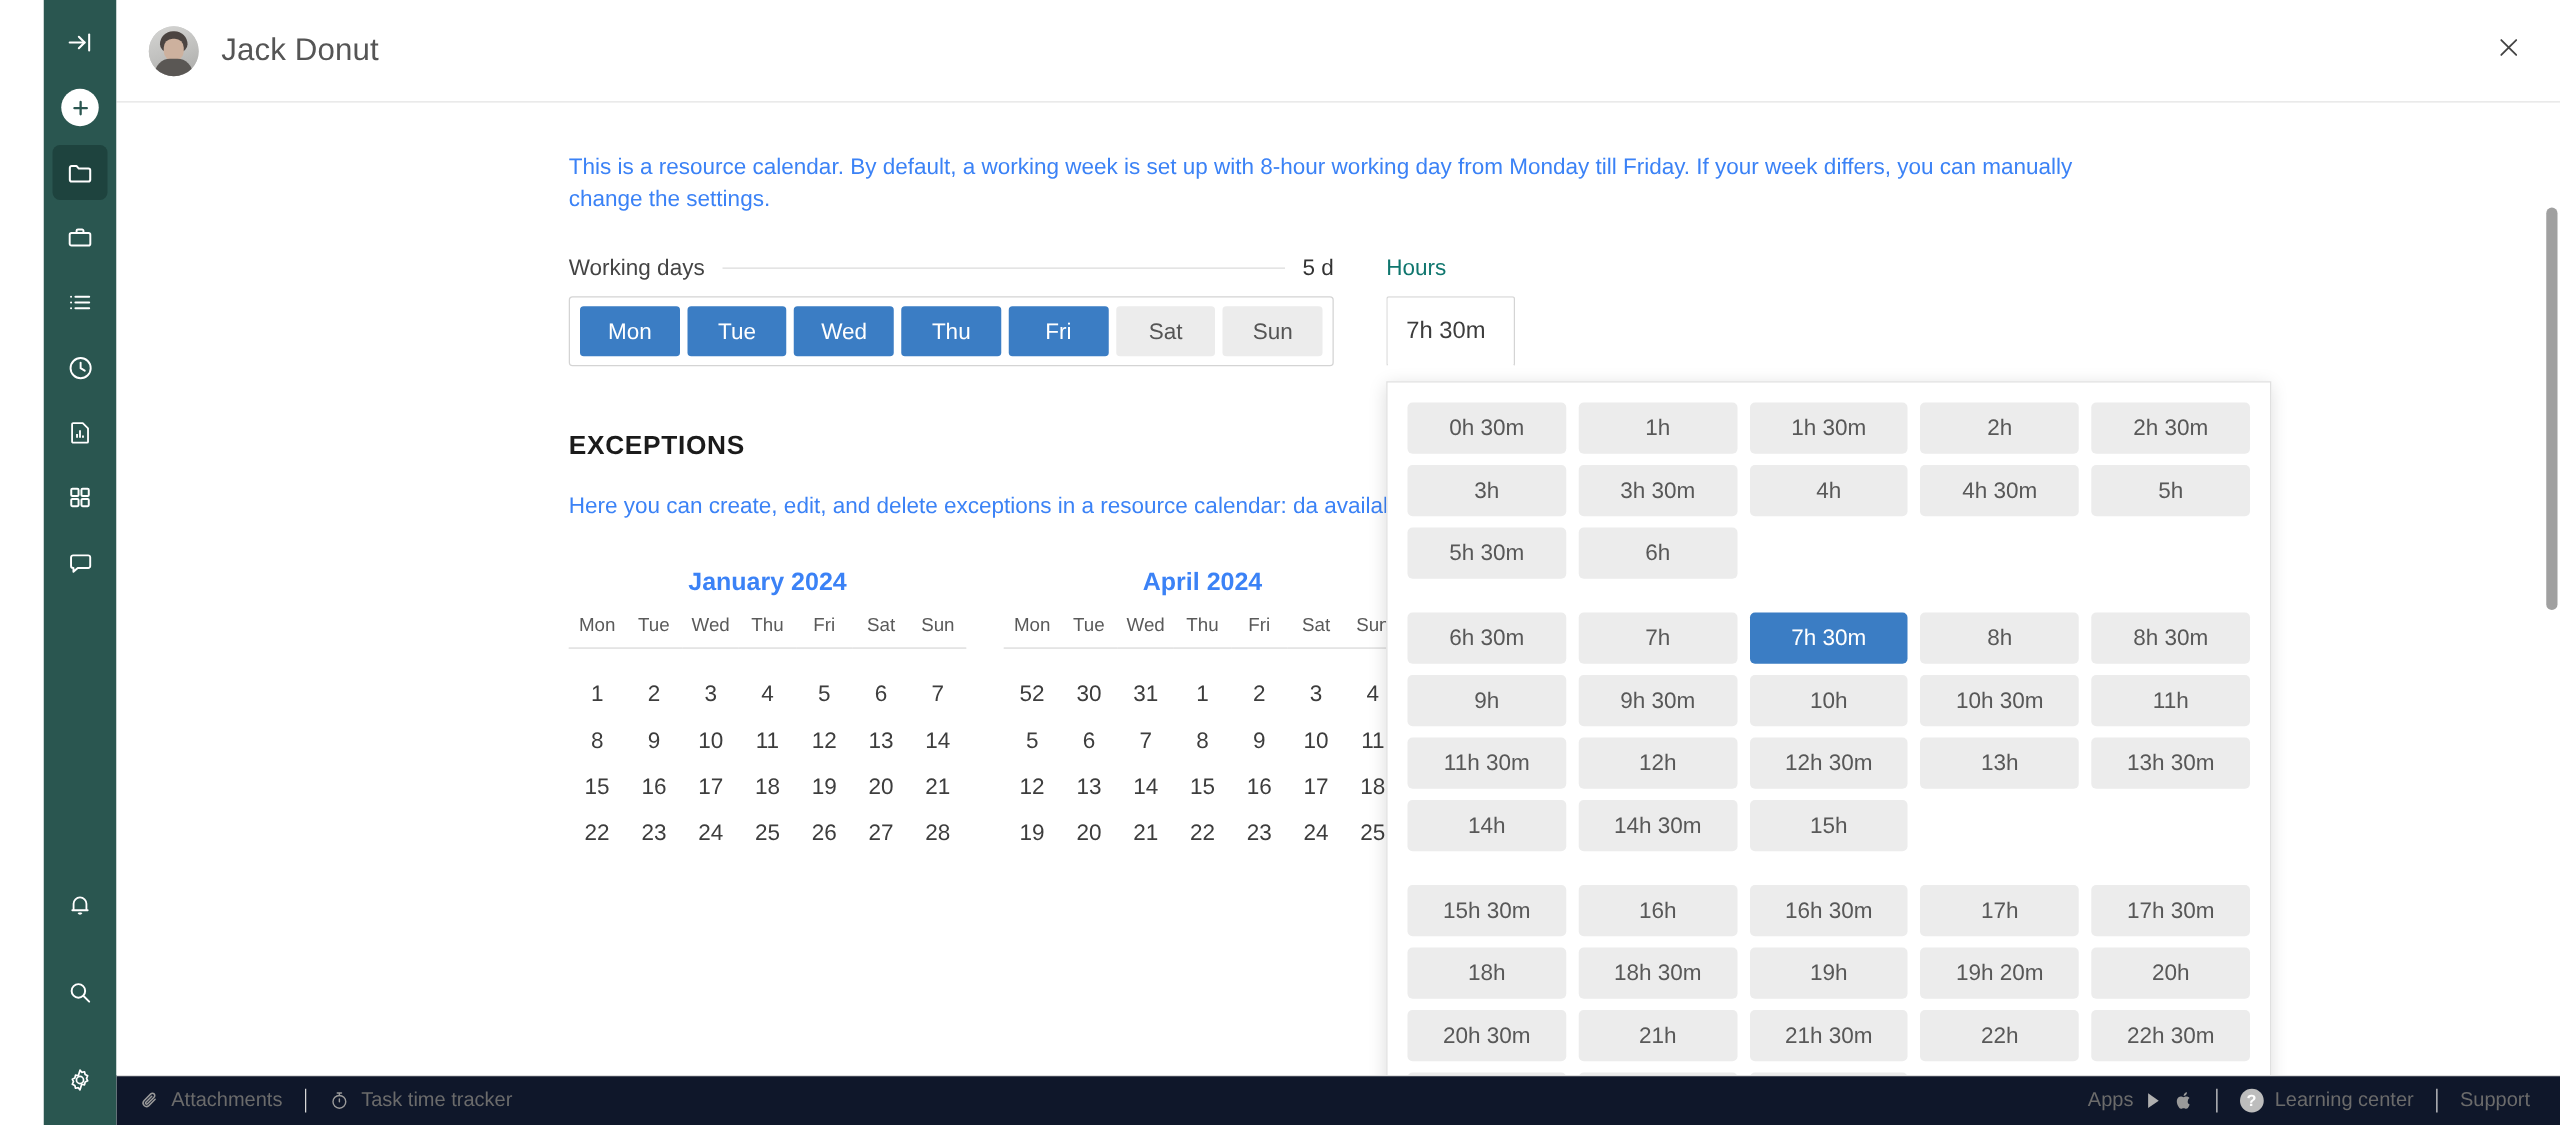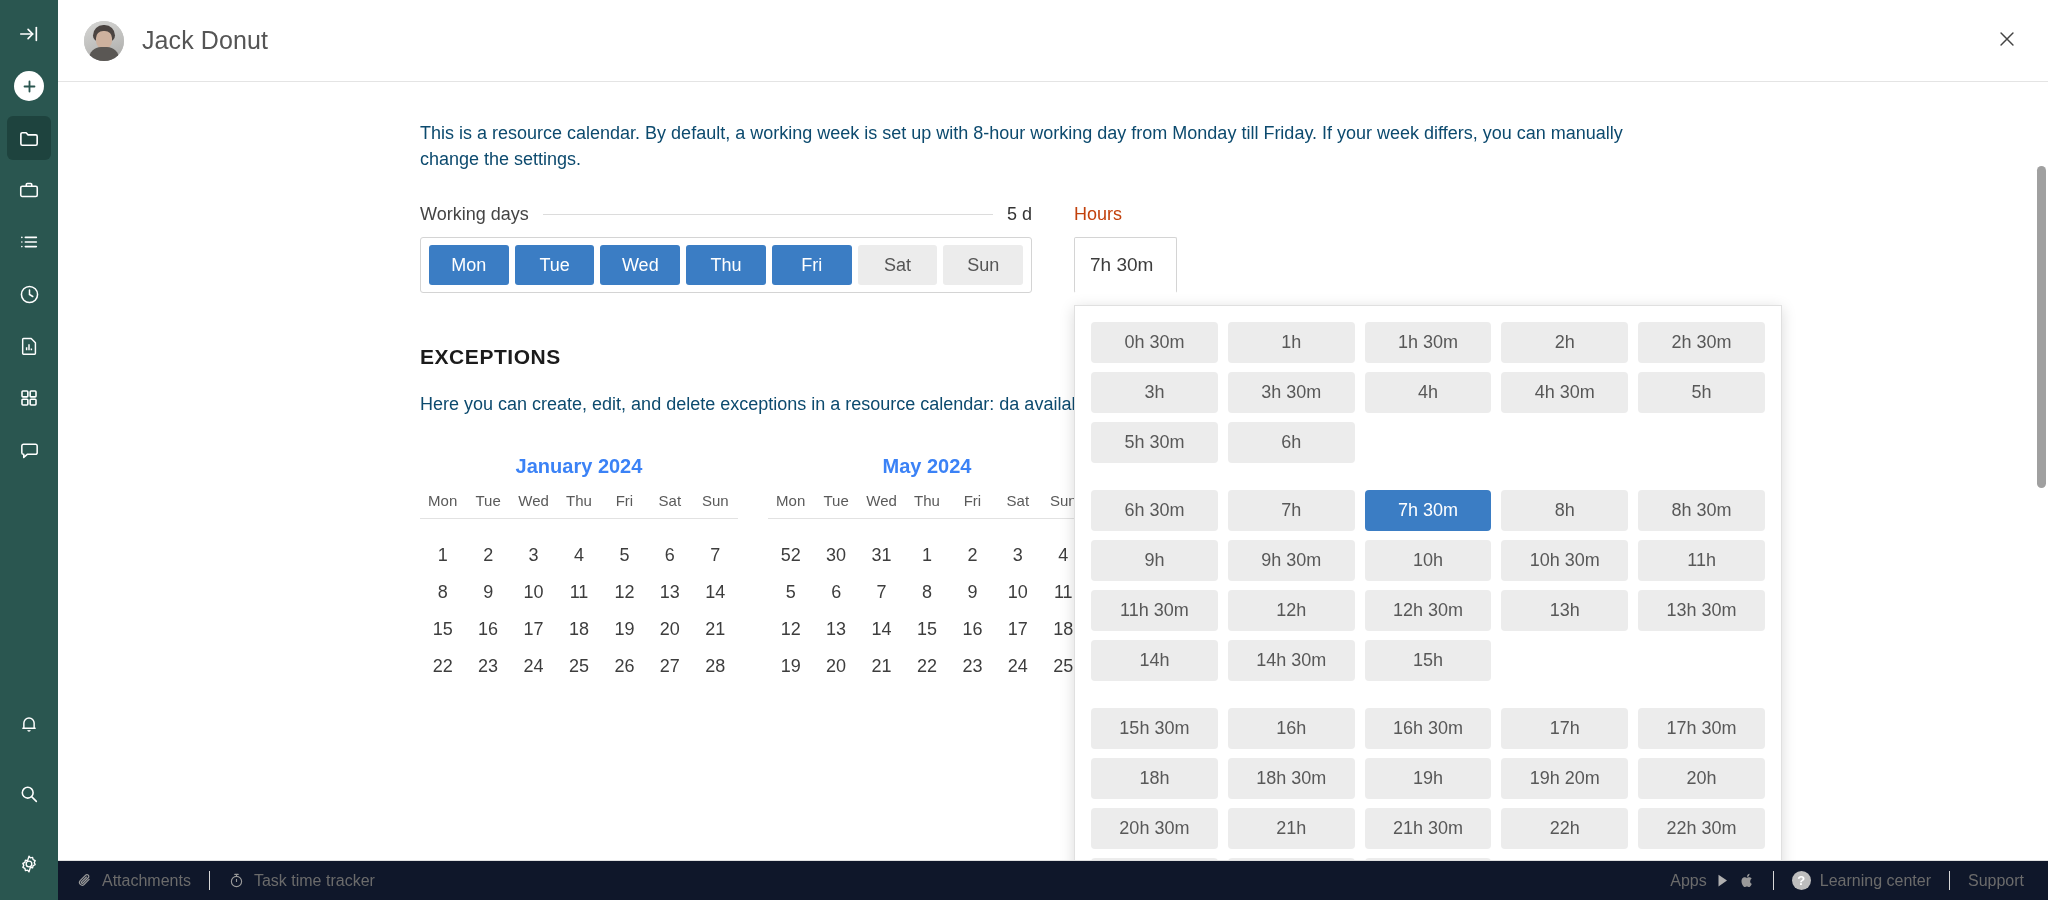--- a/index.html
+++ b/index.html
@@ -9,7 +9,7 @@
     background: #ffffff;
     overflow: hidden;
   }
-  #app { position: relative; width: 2048px; height: 900px; display: flex; }
+  #app { position: relative; width: 2048px; height: 900px; display: flex; padding-left: 35px; }
 
   
   .sidebar {

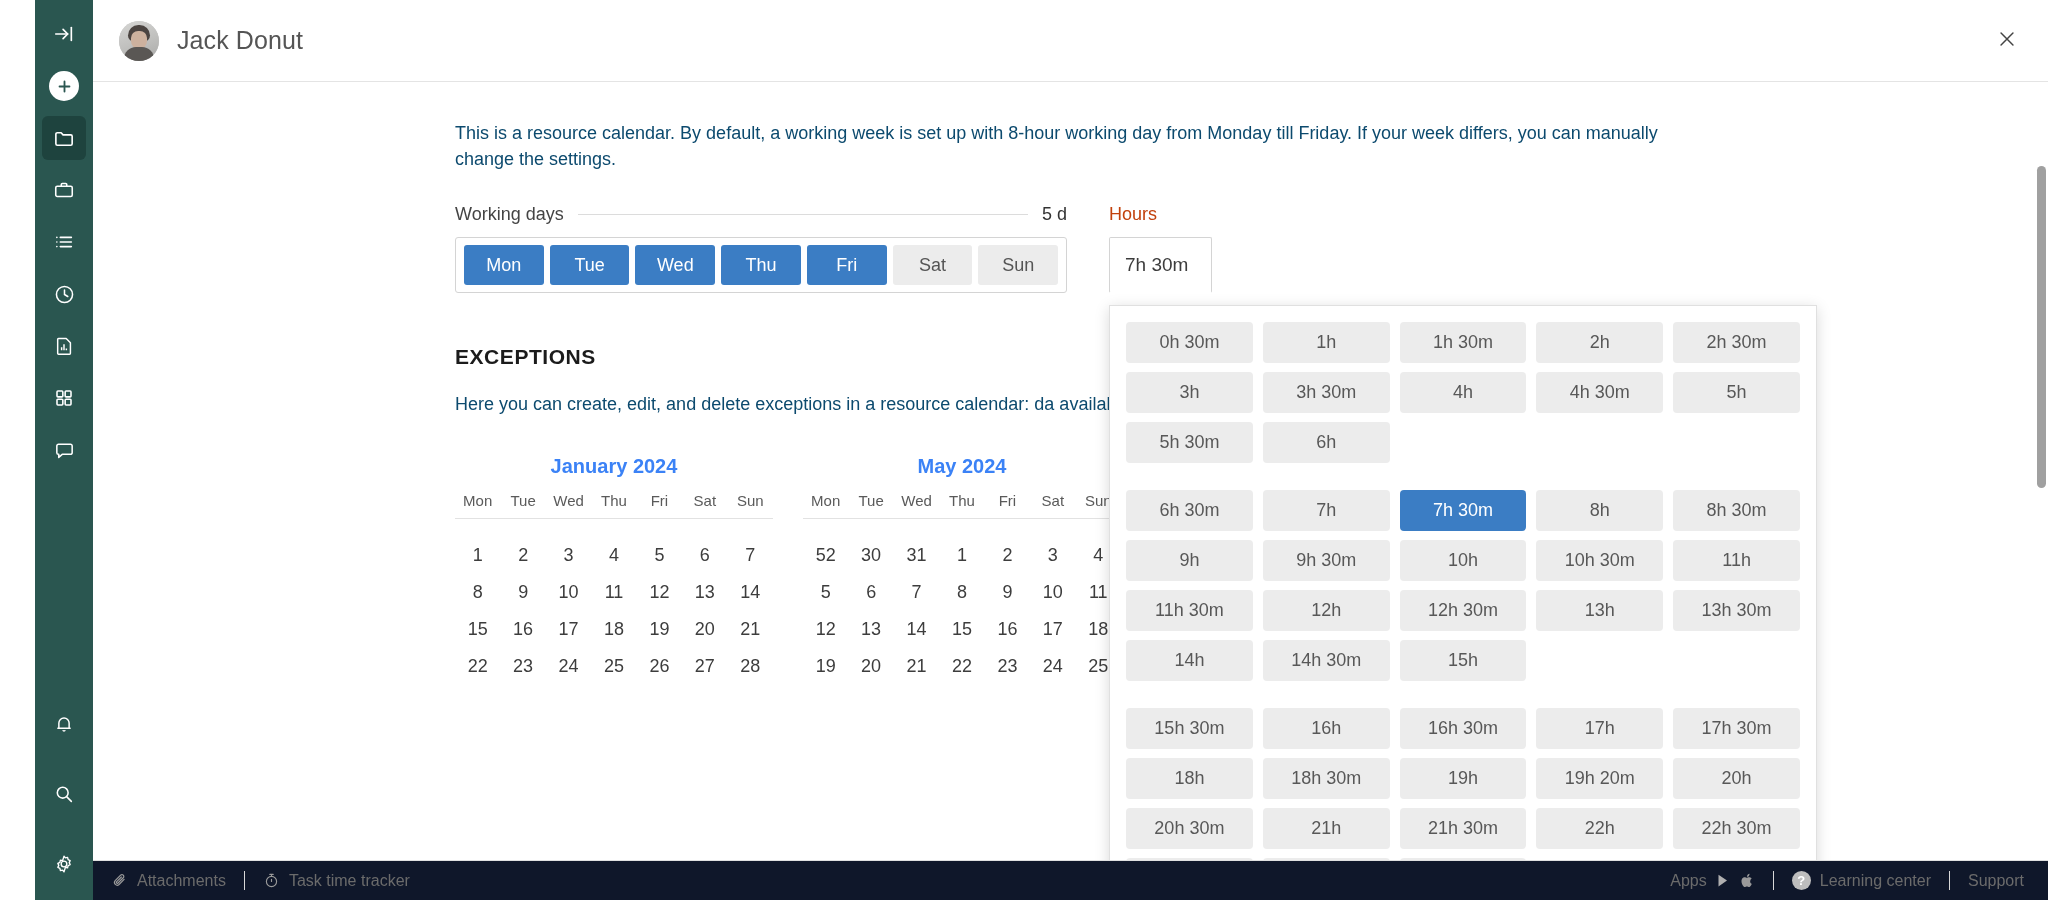--- a/index.html
+++ b/index.html
@@ -98,7 +98,7 @@
     margin-bottom: 22px;
   }
   .section-desc {
-    font-size: 18px; color: #0c4a6e; line-height: 1.45;
+    font-size: 18px; color: #3b82f6; line-height: 1.45;
     max-width: 1235px;
     margin-bottom: 32px;
   }

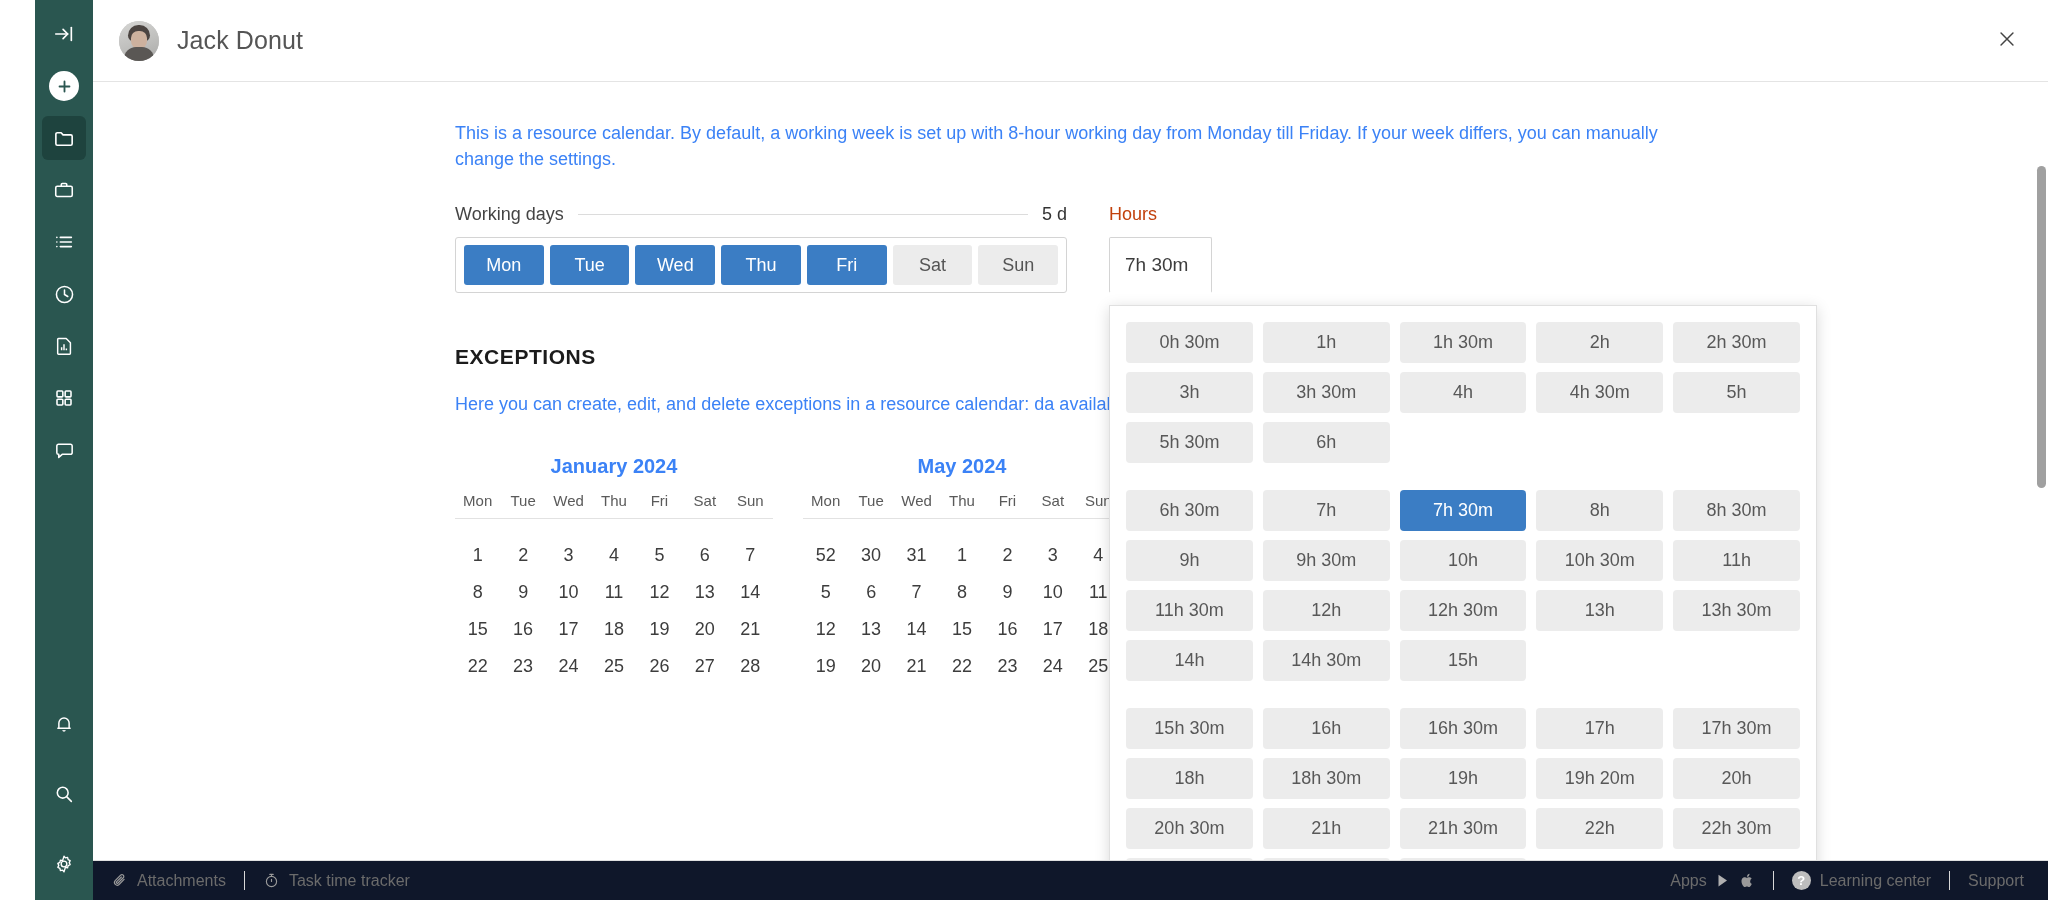--- a/index.html
+++ b/index.html
@@ -134,7 +134,7 @@
   .day-btn.on { background: #3b7dc4; color: #ffffff; }
 
   .field-hours { margin-left: 42px; position: relative; }
-  .hours-label { font-size: 18px; color: #c2410c; margin-bottom: 12px; }
+  .hours-label { font-size: 18px; color: #0f766e; margin-bottom: 12px; }
   .hours-input {
     width: 103px; height: 56px;
     border: 1px solid #d4d4d4; border-bottom-color: #ffffff;

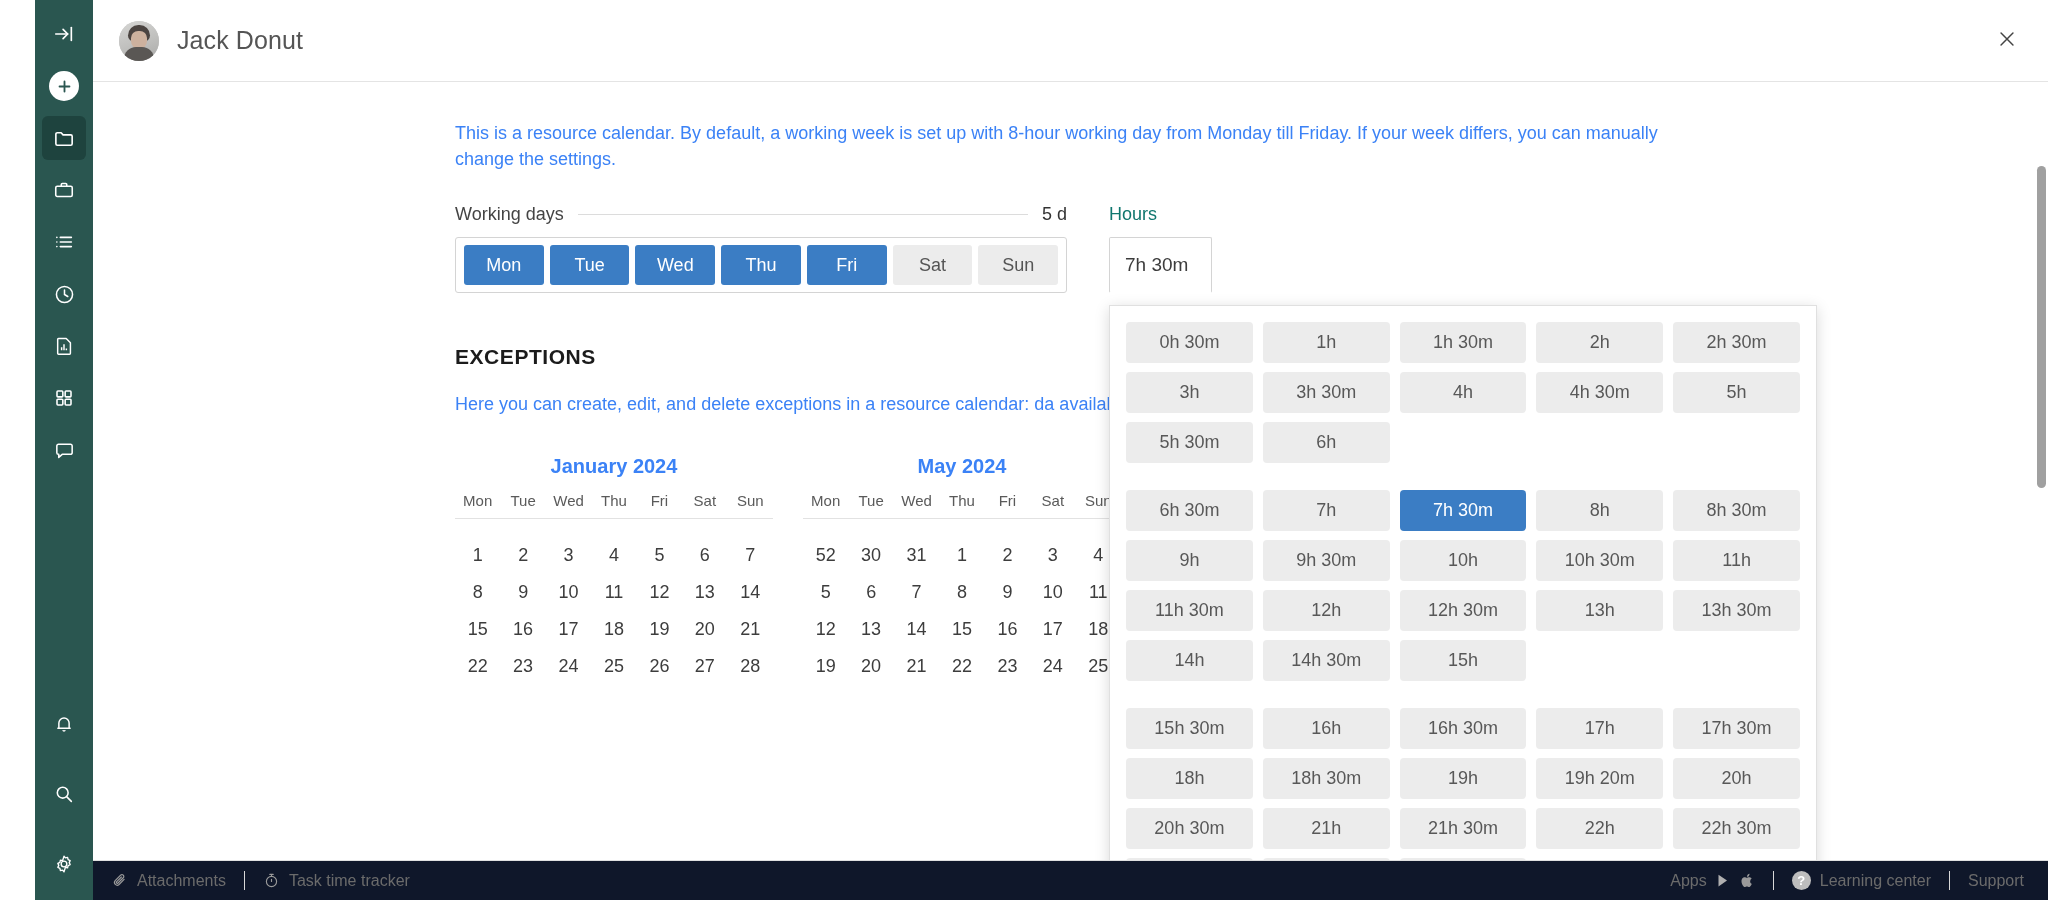--- a/index.html
+++ b/index.html
@@ -521,7 +521,7 @@
                   </table>
                 </div>
                 <div class="cal">
-                  <div class="cal-title">May 2024</div>
+                  <div class="cal-title">April 2024</div>
                   <table class="cal-tbl">
                     <thead>
                       <tr>

